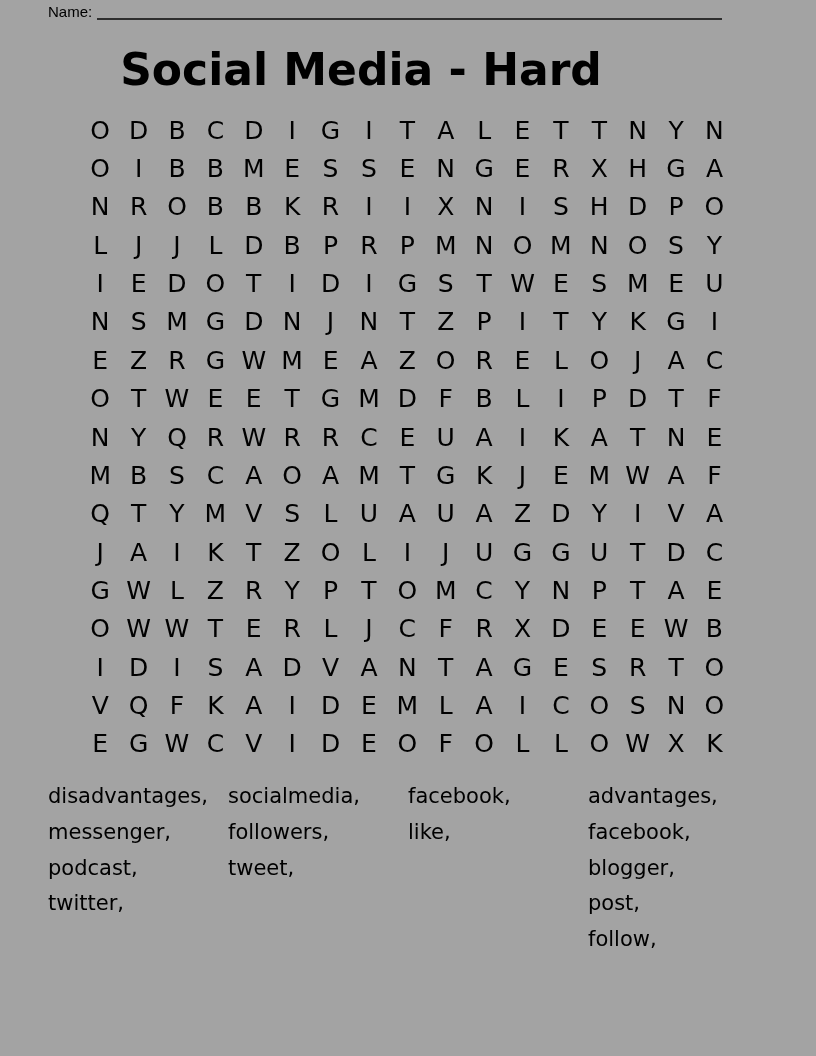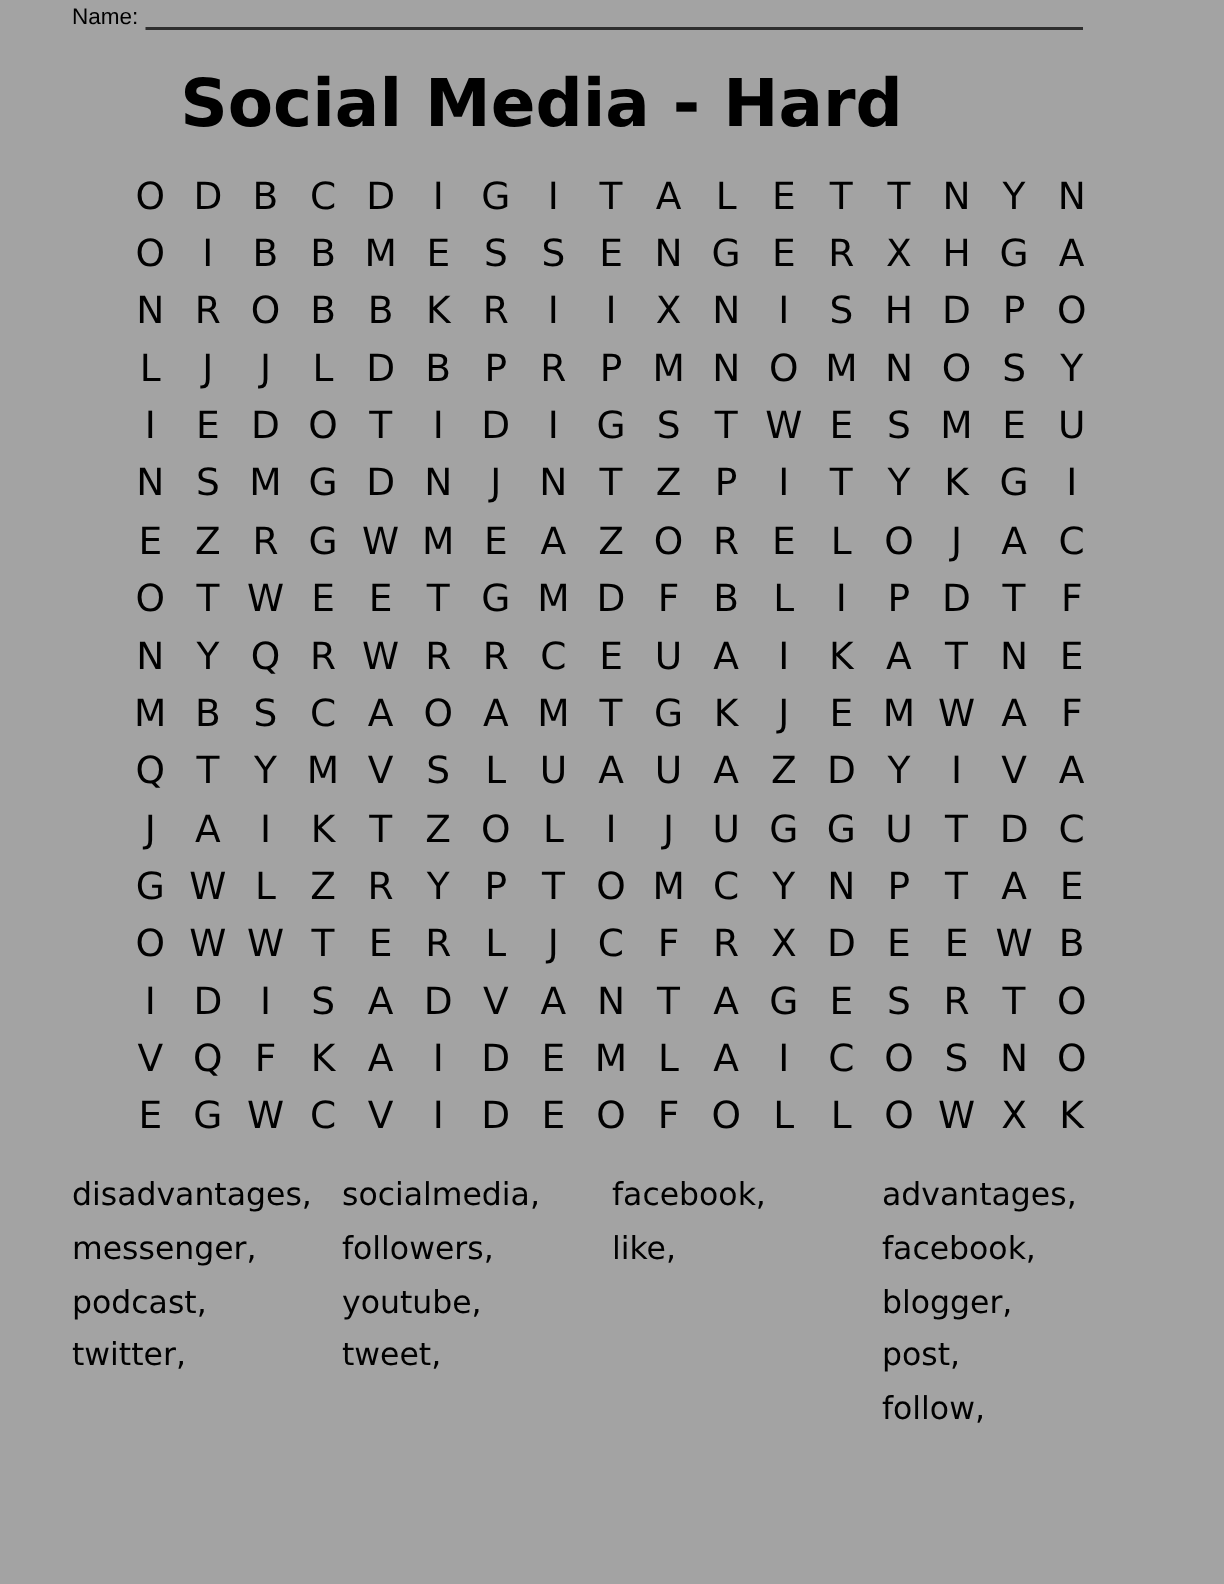--- a/index.html
+++ b/index.html
@@ -393,7 +393,6 @@
       <div class="word-col">
         <div class="word">socialmedia,</div>
         <div class="word">followers,</div>
-        <div class="word">youtube,</div>
         <div class="word">tweet,</div>
       </div>
       <div class="word-col">

